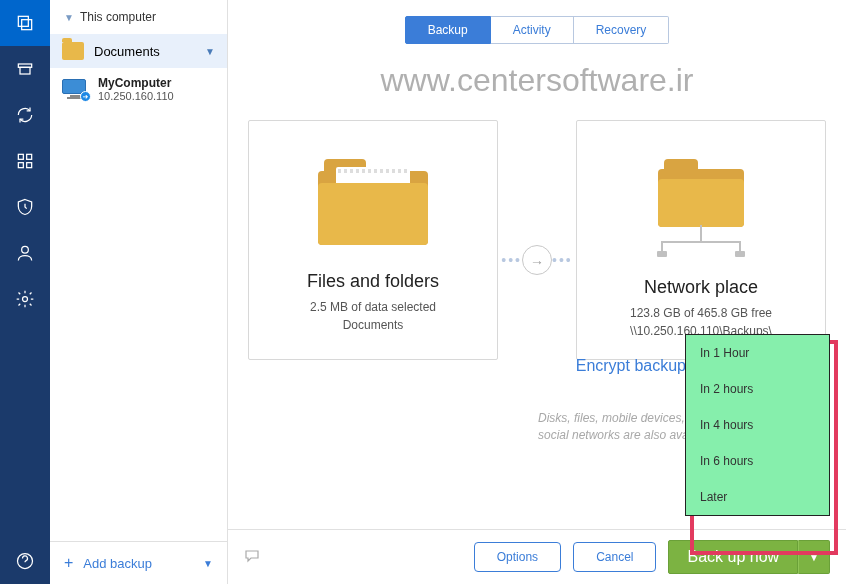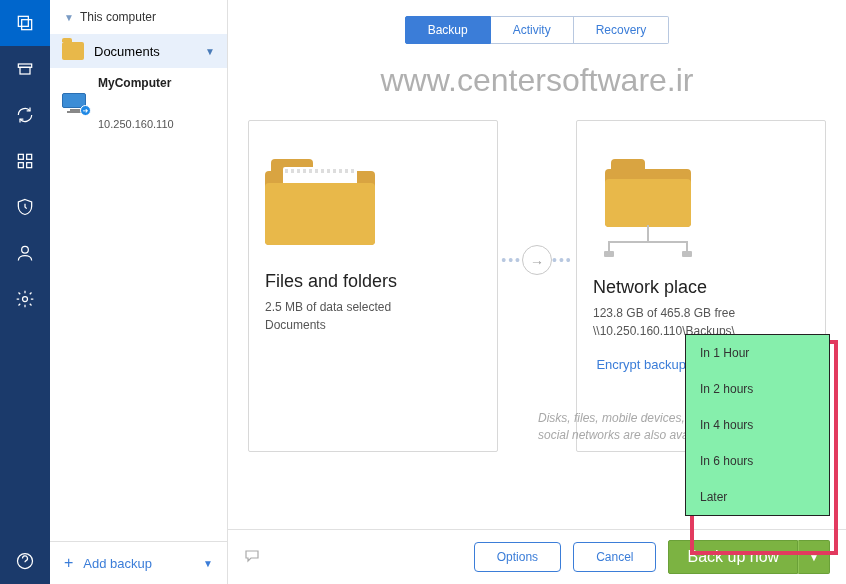--- a/index.html
+++ b/index.html
@@ -29,7 +29,7 @@
 .pc-ico .stand { width: 16px; height: 2px; background: #888; margin: 0 auto; }
 .pc-ico .badge { position:absolute; right:-3px; bottom:-3px; width:11px; height:11px; border-radius:50%; background:#1e88e5; border:1px solid #fff; display:flex; align-items:center; justify-content:center; color:#fff; font-size:7px;}
 .device-row .name { font-weight: 600; color: #222; font-size: 12px; }
-.device-row .addr { font-size: 11px; color: #555; margin-top: 28px; }
+.device-row .addr { font-size: 11px; color: #555; }
 .sidebar-footer { margin-top: auto; border-top: 1px solid #e0e0e0; padding: 12px 14px; display:flex; align-items:center; gap:10px; color:#3b7dd8; font-size:13px; cursor:pointer; }
 .sidebar-footer .plus { font-size: 16px; font-weight: 300; }
 .sidebar-footer .chev2 { margin-left:auto; color:#3b7dd8; font-size:10px;}

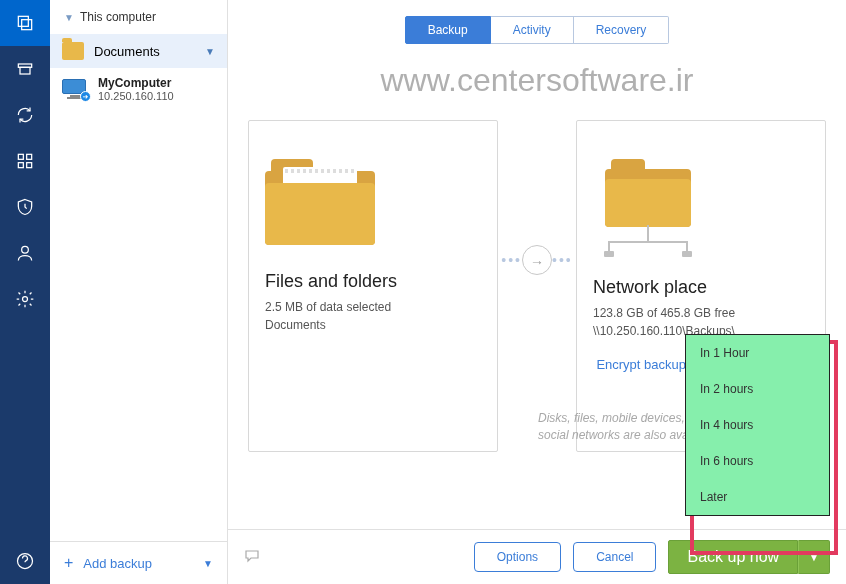--- a/index.html
+++ b/index.html
@@ -46,7 +46,7 @@
 .watermark { position:absolute; top:62px; left:0; right:0; text-align:center; font-size:32px; color:#b0b0b0; font-family: Arial; pointer-events:none; }
 
 .cards { display:flex; justify-content:center; align-items:flex-start; gap:0; margin-top: 72px; padding: 0 20px; position:relative; }
-.card { width: 250px; height: 332px; border: 1px solid #d8d8d8; border-radius: 2px; display:flex; flex-direction:column; align-items:flex-start; padding: 28px 16px 16px; text-align:center; background:#fff; }
+.card { width: 250px; height: 240px; border: 1px solid #d8d8d8; border-radius: 2px; display:flex; flex-direction:column; align-items:center; padding: 28px 16px 16px; text-align:center; background:#fff; }
 .card-gap { width: 78px; display:flex; align-items:center; justify-content:center; height:280px; }
 .arrow-circle { width:30px; height:30px; border:1px solid #c8c8c8; border-radius:50%; display:flex; align-items:center; justify-content:center; color:#a0a0a0; font-size:14px; }
 .dots { color:#b8c8e0; letter-spacing:2px; font-size:14px; }

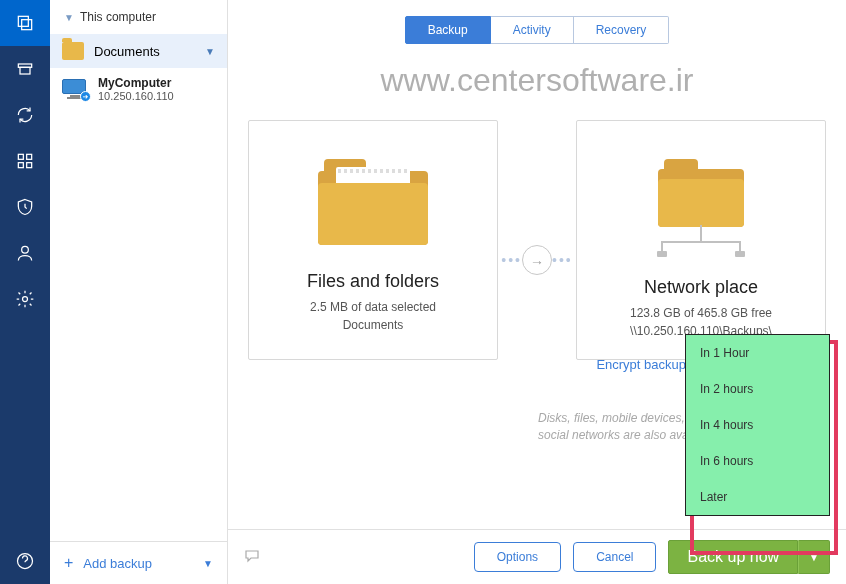--- a/index.html
+++ b/index.html
@@ -74,7 +74,7 @@
 .hint-arrow { position:absolute; left:490px; top:376px; width:40px; height:40px; }
 .hint-arrow svg { stroke:#b8b8b8; fill:none; stroke-width:1;}
 
-.encrypt-link { position:absolute; right:160px; top:357px; color:#3b7dd8; font-size:13px; cursor:pointer;margin-left:28px;}
+.encrypt-link { position:absolute; right:160px; top:357px; color:#3b7dd8; font-size:16px; cursor:pointer;margin-left:28px;}
 
 
 .menu-highlight { position:absolute; right:8px; top:340px; width:148px; height:215px; border:4px solid #e23a5f; background:transparent; pointer-events:none; z-index:5;}

